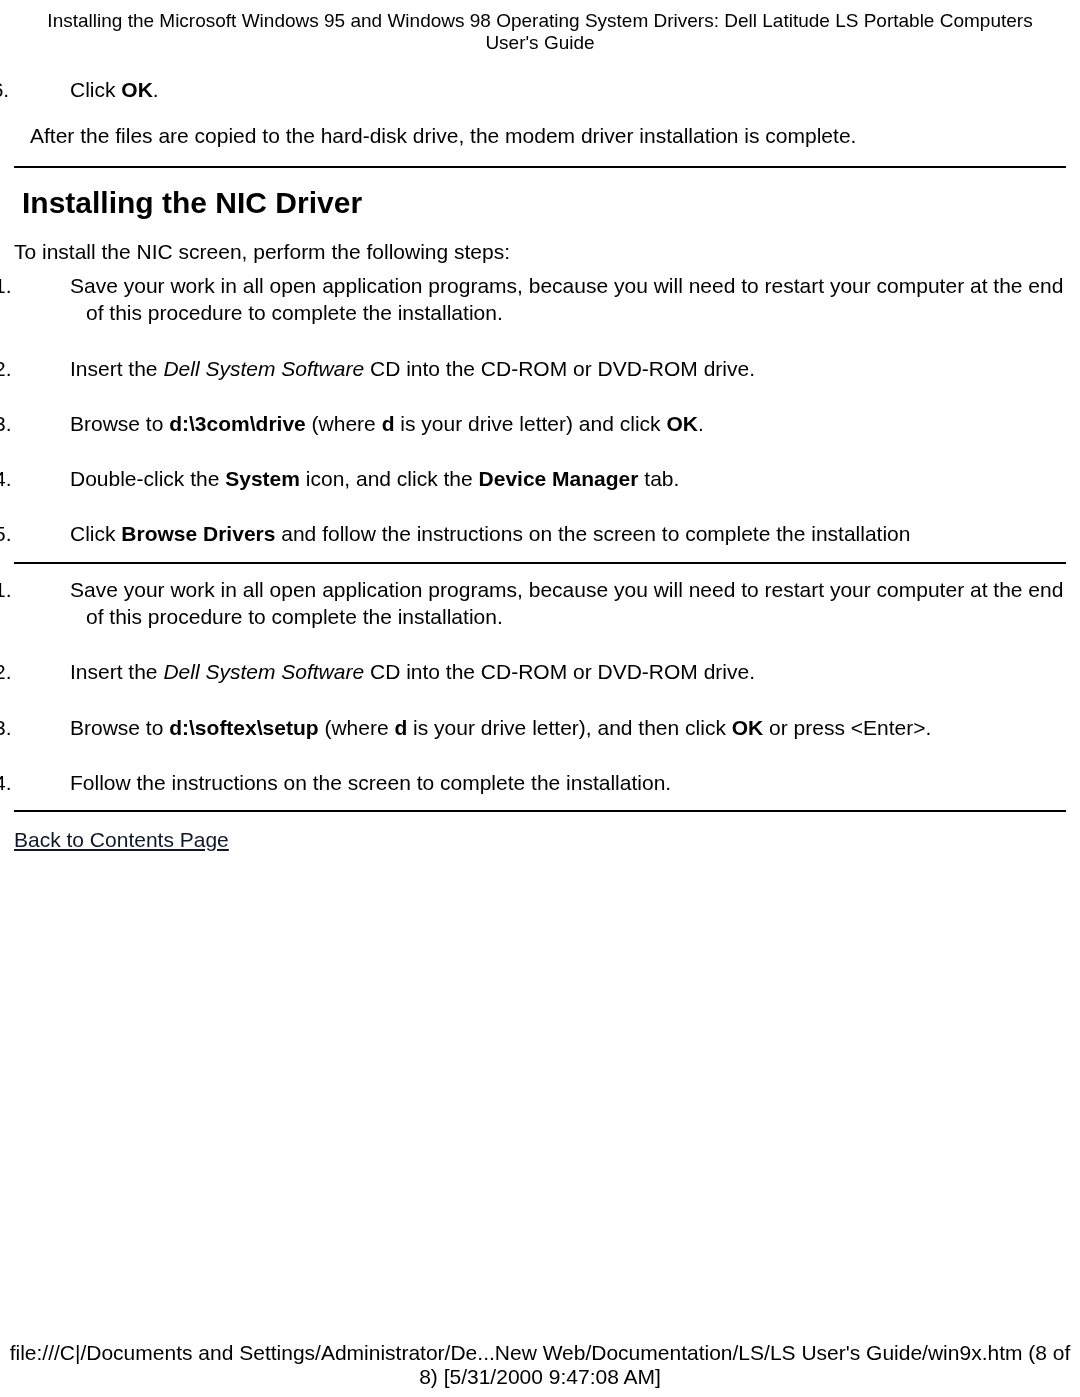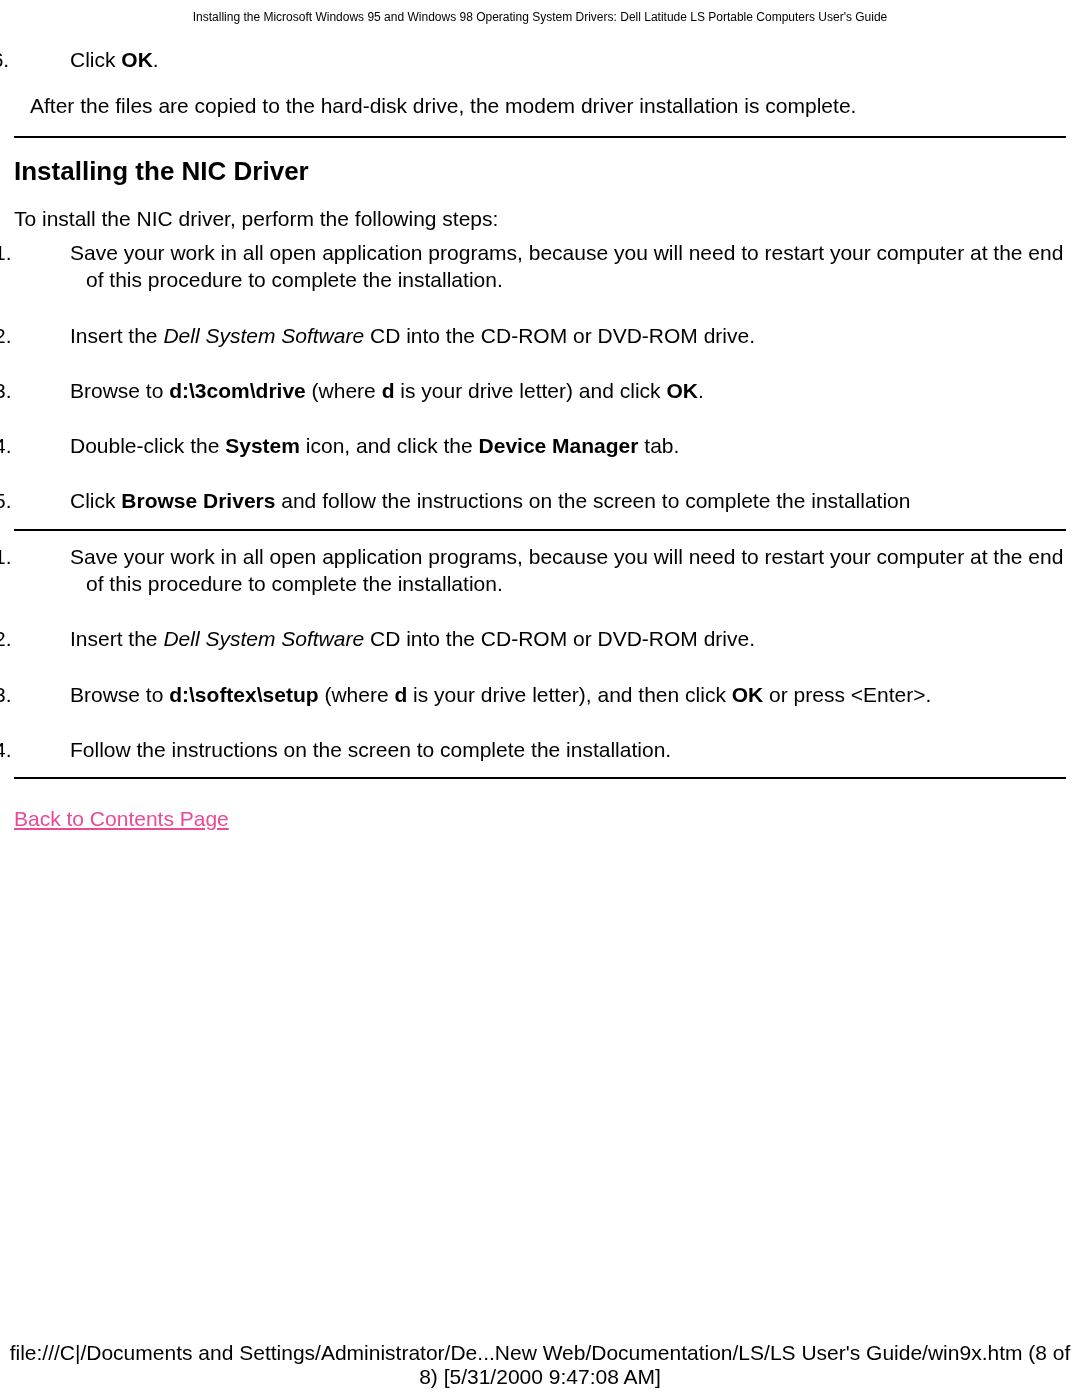--- a/index.html
+++ b/index.html
@@ -14,7 +14,7 @@
     }
     .header-title {
       text-align: center;
-      font-size: 12px;
+      font-size: 19px;
       padding: 10px 30px 6px;
     }
     .content {

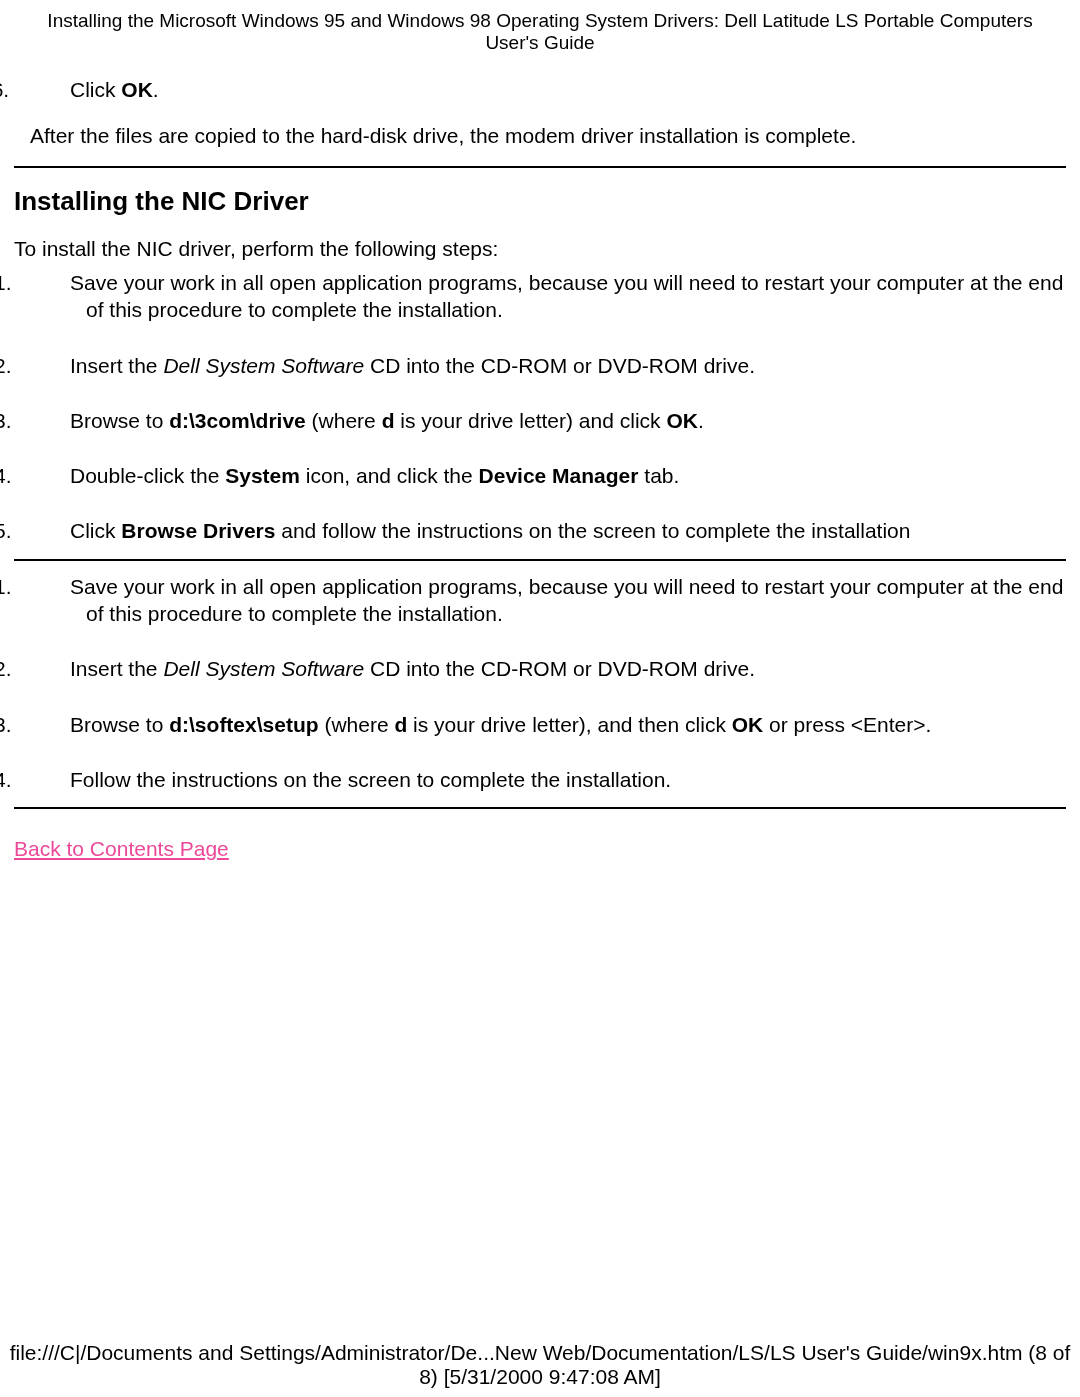--- a/index.html
+++ b/index.html
@@ -46,9 +46,9 @@
       margin: 12px 0;
     }
     h2 {
-      font-size: 26px;
+      font-size: 30px;
       font-weight: bold;
-      margin: 18px 0 20px;
+      margin: 18px 8px 20px;
     }
     .intro {
       margin: 14px 0 6px;

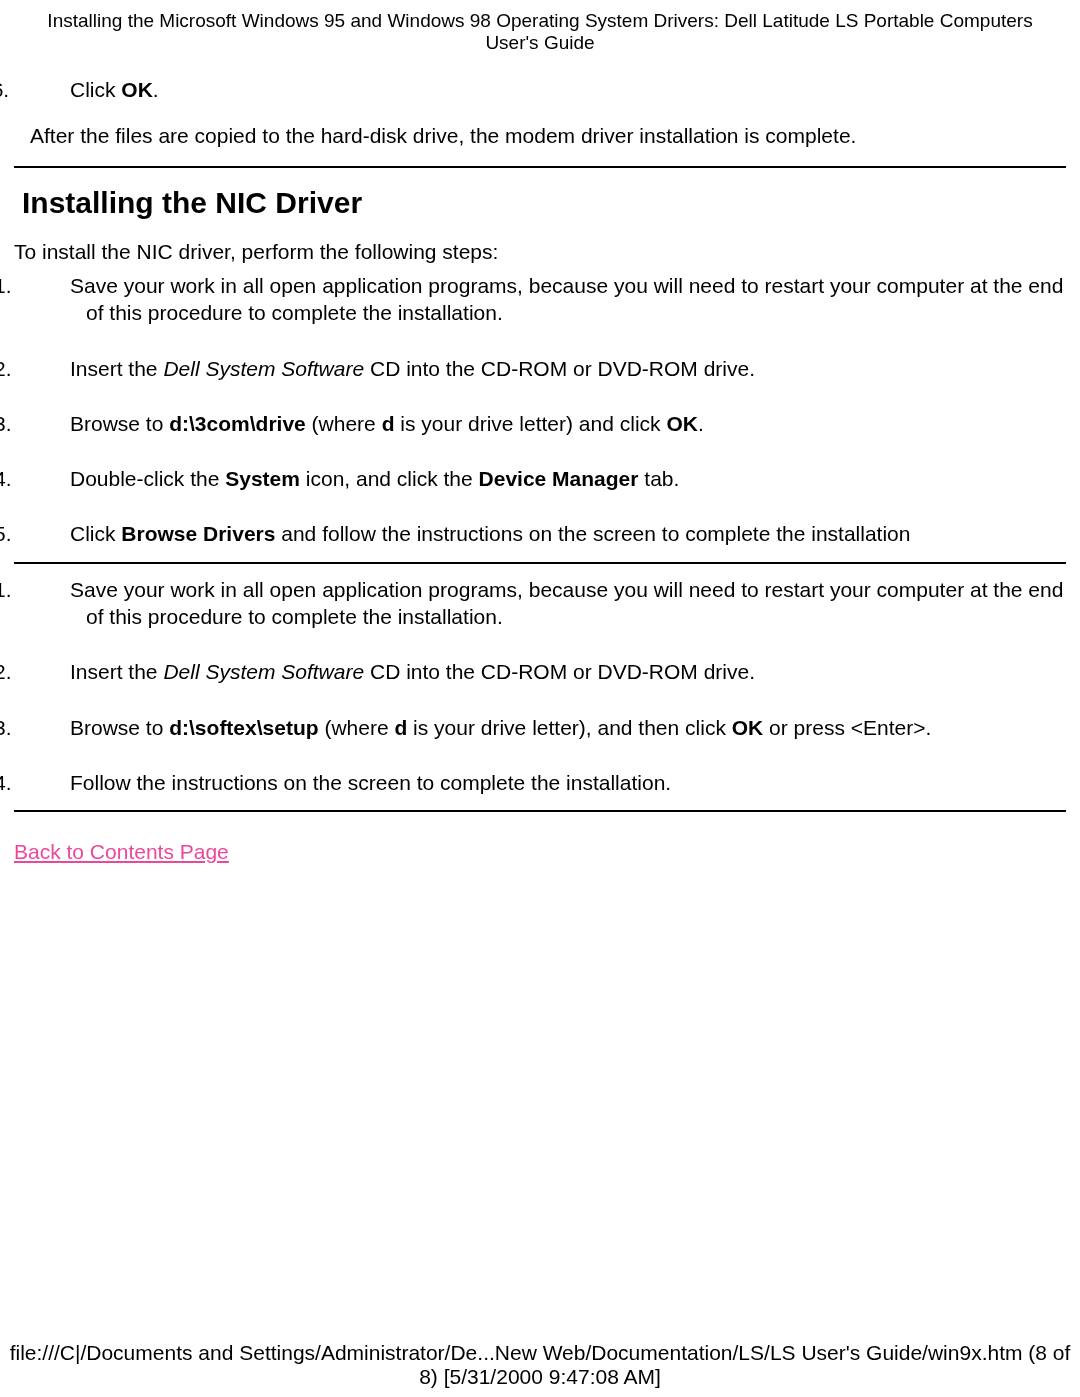--- a/index.html
+++ b/index.html
@@ -110,7 +110,7 @@
 
   <h2>Installing the NIC Driver</h2>
 
-  <p class="intro">To install the NIC driver, perform the following steps:</p>
+  <p class="intro">To install the NIC screen, perform the following steps:</p>
 
   <ol class="numbered">
     <li>

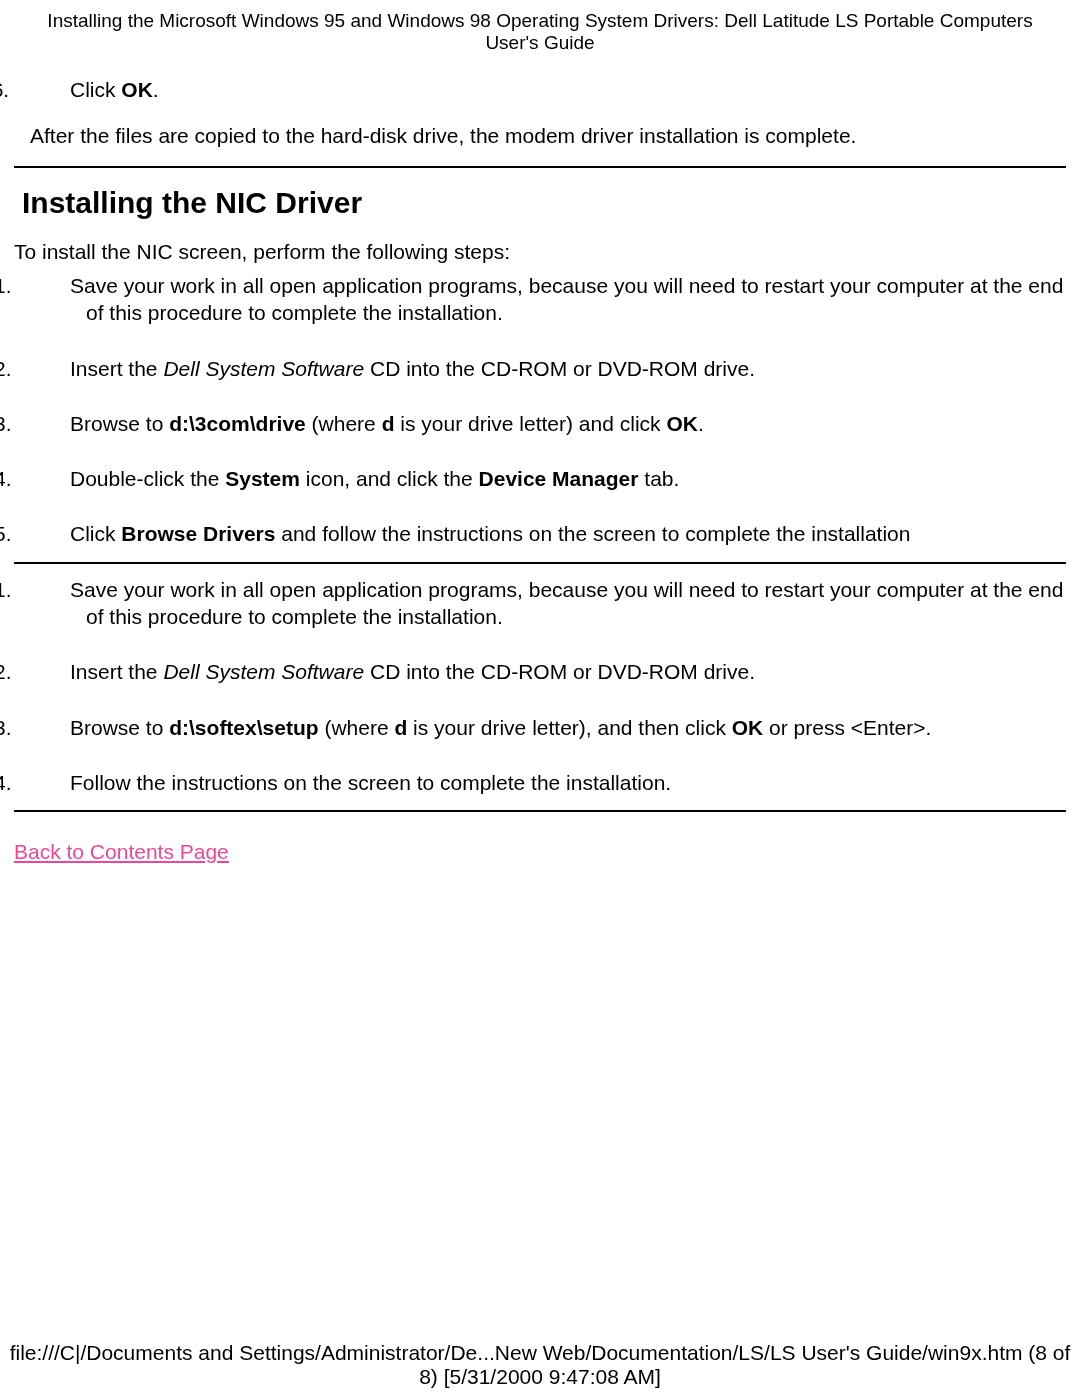--- a/index.html
+++ b/index.html
@@ -74,11 +74,11 @@
       margin-bottom: 14px;
     }
     .back-link {
-      color: #ec4899;
+      color: #0f172a;
       text-decoration: underline;
       cursor: pointer;
       display: inline-block;
-      margin-top: 16px;
+      margin-top: 4px;
     }
     .footer {
       position: absolute;

